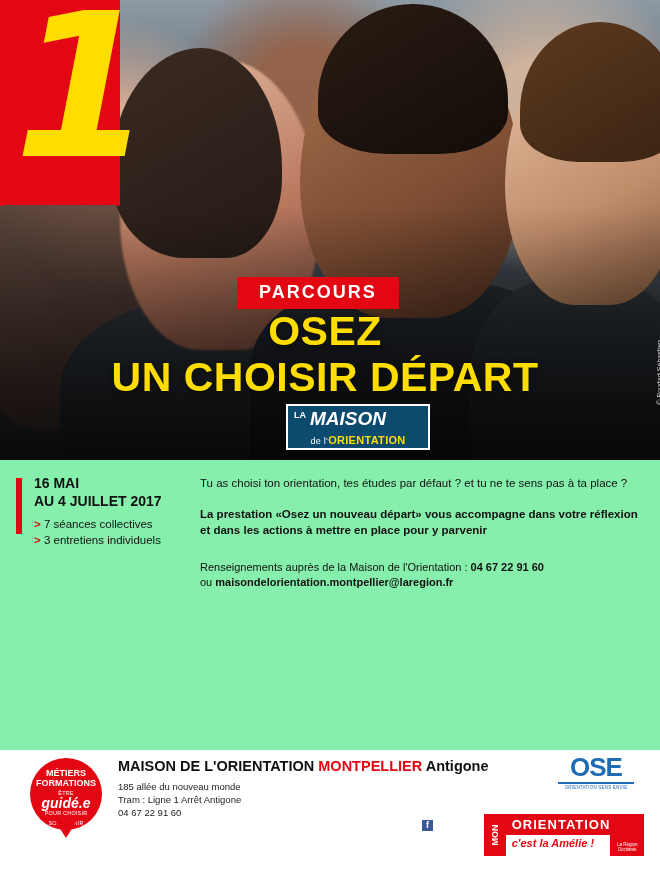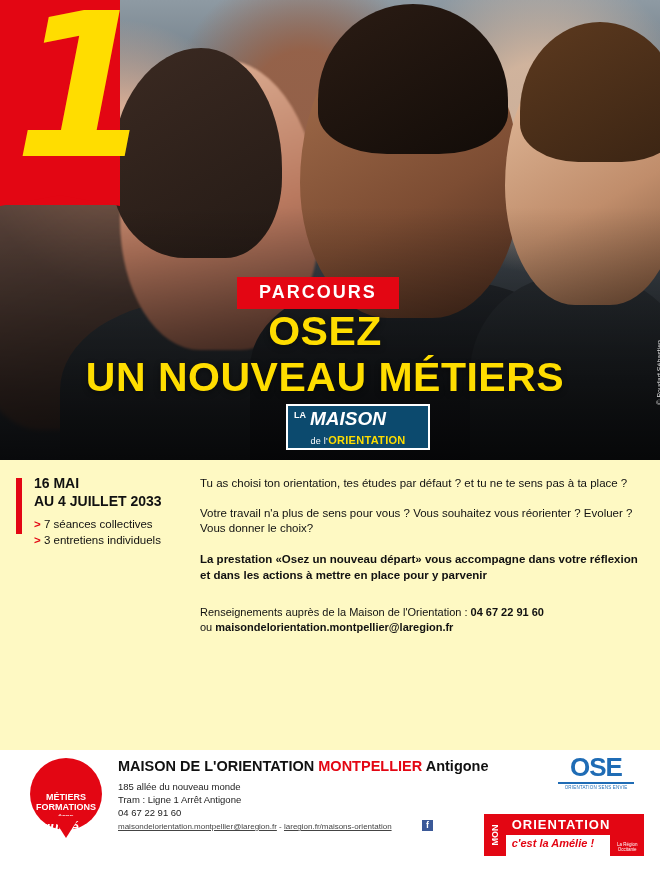--- a/index.html
+++ b/index.html
@@ -335,7 +335,7 @@
 
   <div class="title-main">
     <div>OSEZ</div>
-    <div class="title-line2">UN NOUVEAU MÉTIERS</div>
+    <div class="title-line2">UN CHOISIR DÉPART</div>
   </div>
 
   <div class="mo-logo">

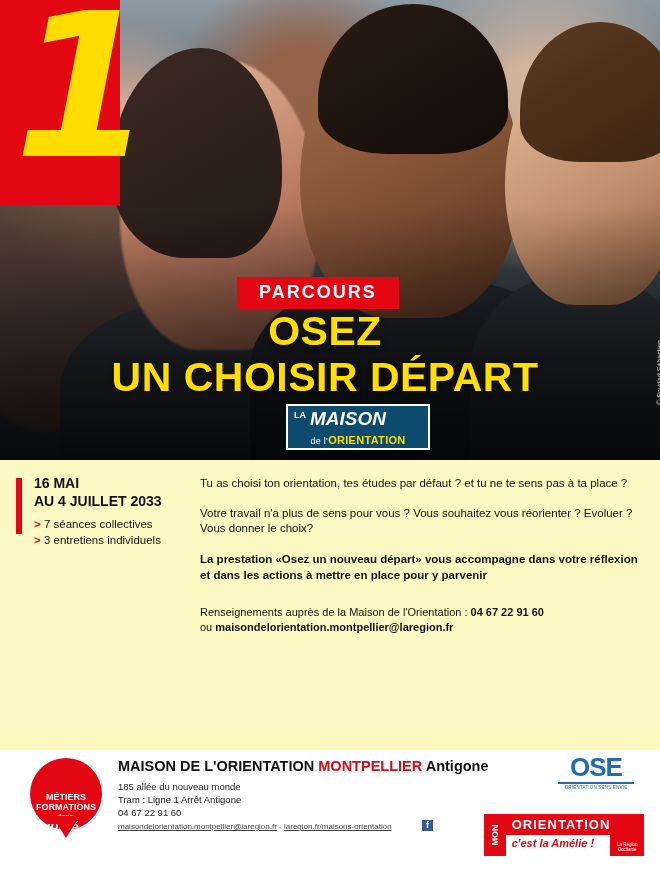--- a/index.html
+++ b/index.html
@@ -143,7 +143,7 @@
   .body-wrap {
     position: absolute;
     top: 460px; left: 0; right: 0; bottom: 0;
-    background: #fef9c3;
+    background: #86efac;
   }
   .redbar {
     position: absolute;

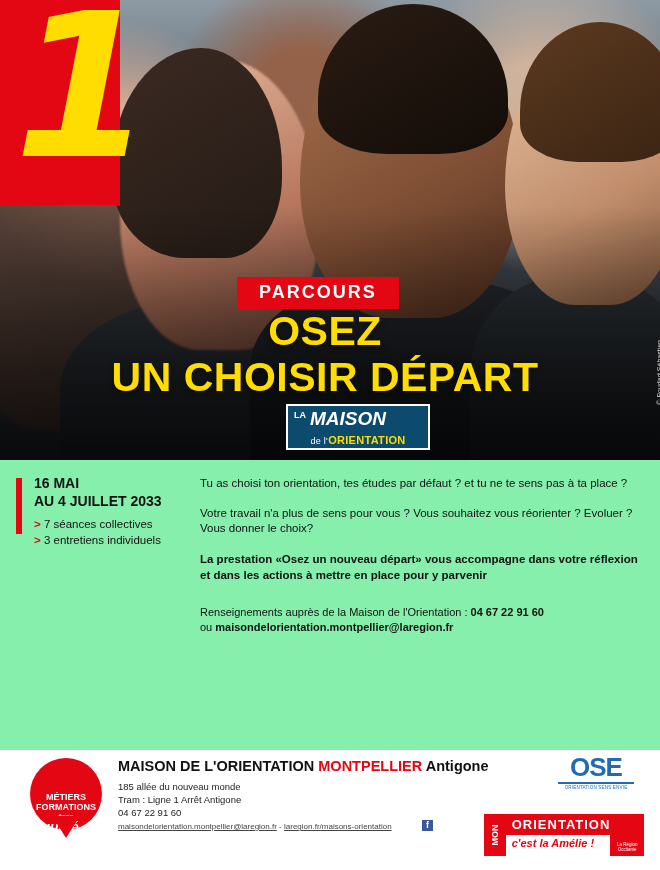--- a/index.html
+++ b/index.html
@@ -353,7 +353,7 @@
 
   <div class="dates">
     <div>16 MAI</div>
-    <div>AU 4 JUILLET 2033</div>
+    <div>AU 4 JUILLET 2017</div>
   </div>
 
   <div class="bullets">

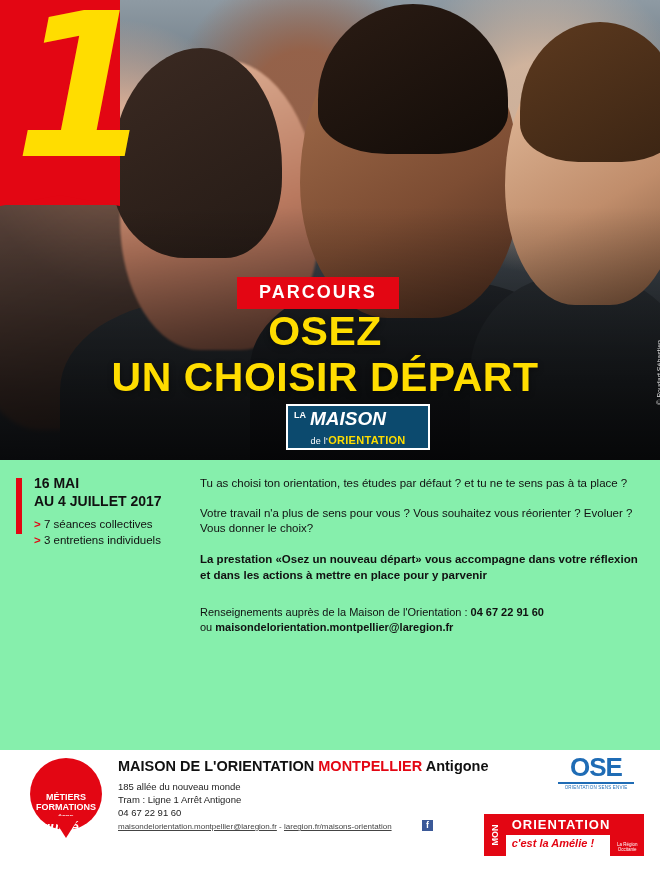--- a/index.html
+++ b/index.html
@@ -369,7 +369,6 @@
 
   <div class="col-right">
     <div class="para">Tu as choisi ton orientation, tes études par défaut ? et tu ne te sens pas à ta place ?</div>
-    <div class="para">Votre travail n'a plus de sens pour vous ? Vous souhaitez vous réorienter ? Evoluer ? Vous donner le choix?</div>
     <div class="para-bold">La prestation «Osez un nouveau départ» vous accompagne dans votre réflexion et dans les actions à mettre en place pour y parvenir</div>
 
 

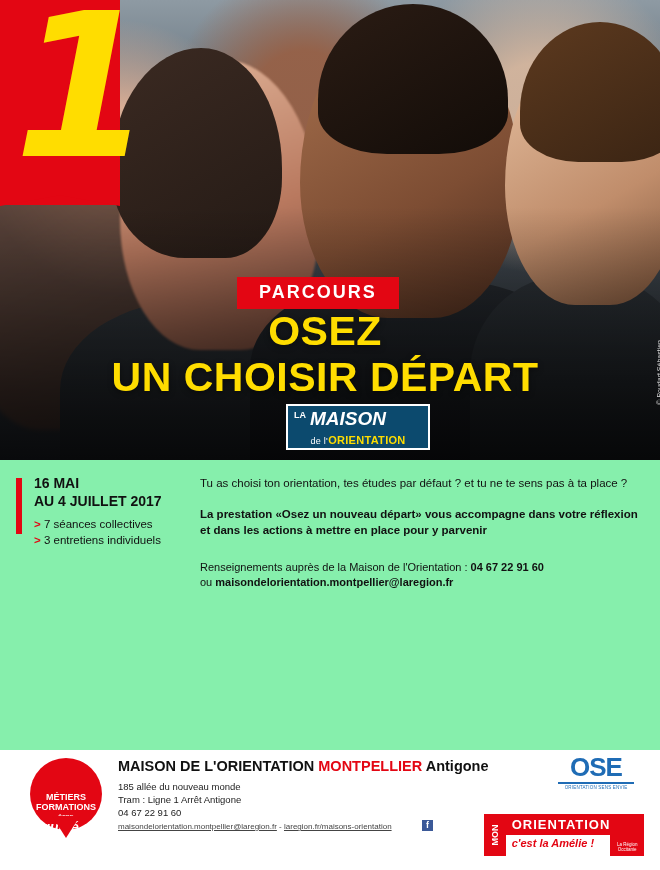--- a/index.html
+++ b/index.html
@@ -229,7 +229,7 @@
   .pin-txt {
     position: absolute; left: 0; right: 0; top: 10px;
     text-align: center; color: #fff; font-weight: 700;
-    font-size: 9px; line-height: 10px; margin-top: 24px;
+    font-size: 9px; line-height: 10px;
   }
   .pin-txt .guide { font-size: 14px; font-style: italic; }
   .pin-txt .small { font-size: 5.5px; font-weight: 400; letter-spacing: .2px;}

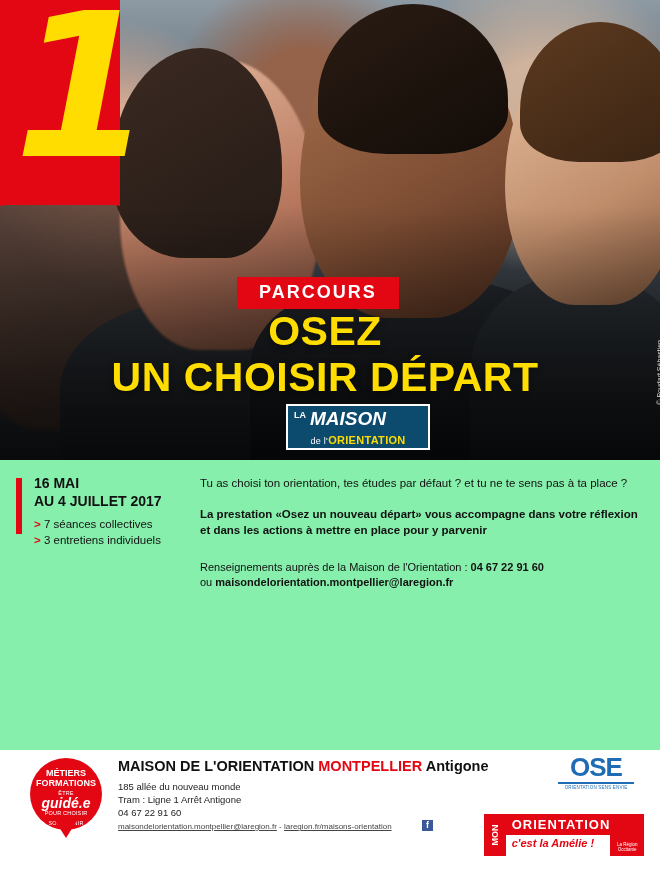--- a/index.html
+++ b/index.html
@@ -405,9 +405,6 @@
       <div>04 67 22 91 60</div>
     </div>
 
-    <div class="foot-mail">
-      <a href="#">maisondelorientation.montpellier@laregion.fr</a><span> - </span><a href="#">laregion.fr/maisons-orientation</a>
-    </div>
 
     <div class="fb">f</div>
 

